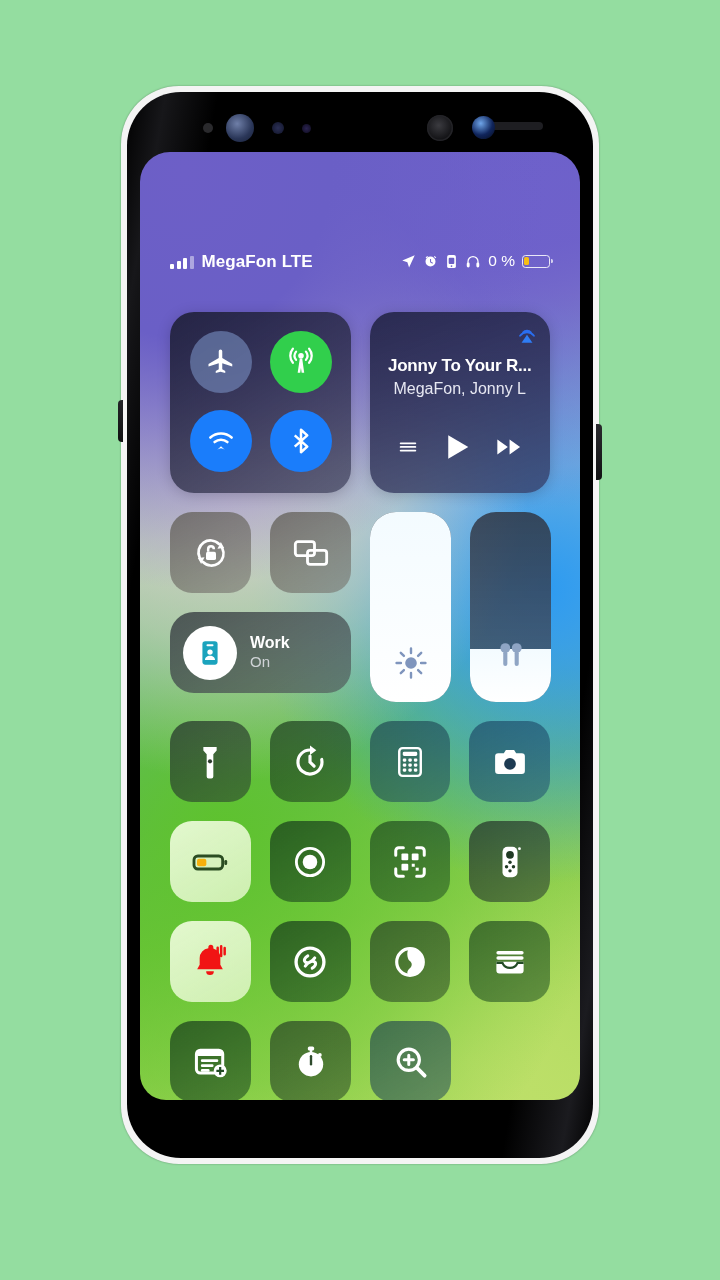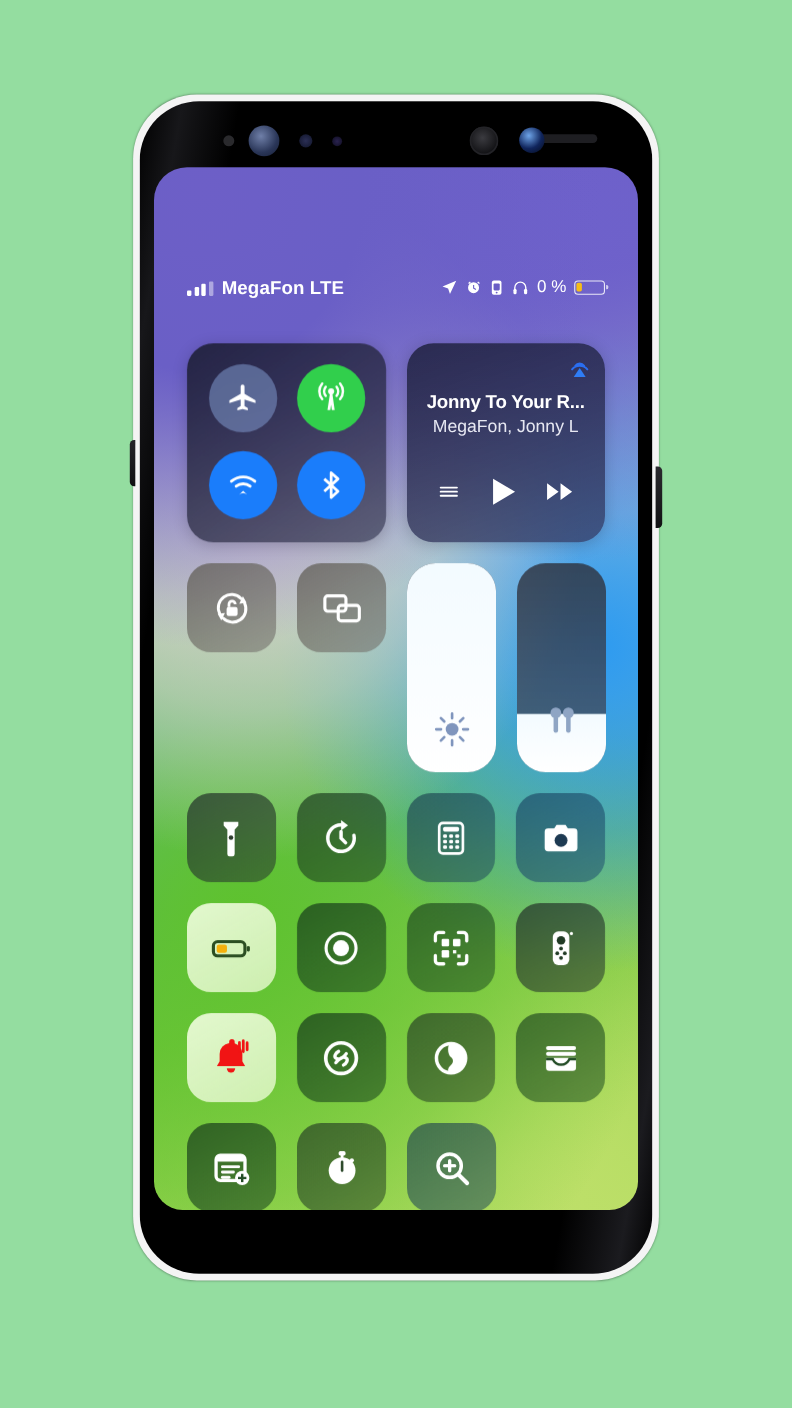--- a/index.html
+++ b/index.html
@@ -277,6 +277,20 @@
               </svg>
             </div>
           </div>
+          <div class="focus">
+            <span class="bubble">
+              <svg width="28" height="28" viewBox="0 0 24 24">
+                <rect fill="#1ba3bd" x="5.5" y="2" width="13" height="20" rx="2.4"></rect>
+                <rect fill="#fff" x="9" y="4.6" width="6" height="1.6" rx=".8"></rect>
+                <circle fill="#fff" cx="12" cy="11.2" r="2.3"></circle>
+                <path fill="#fff" d="M12 14.3c-2.5 0-4.3 1.6-4.3 3.6h8.6c0-2-1.8-3.6-4.3-3.6z"></path>
+              </svg>
+            </span>
+            <span class="txt">
+              <span class="t1">Work</span>
+              <span class="t2">On</span>
+            </span>
+          </div>
         </div>
 
         <div class="sliders">

